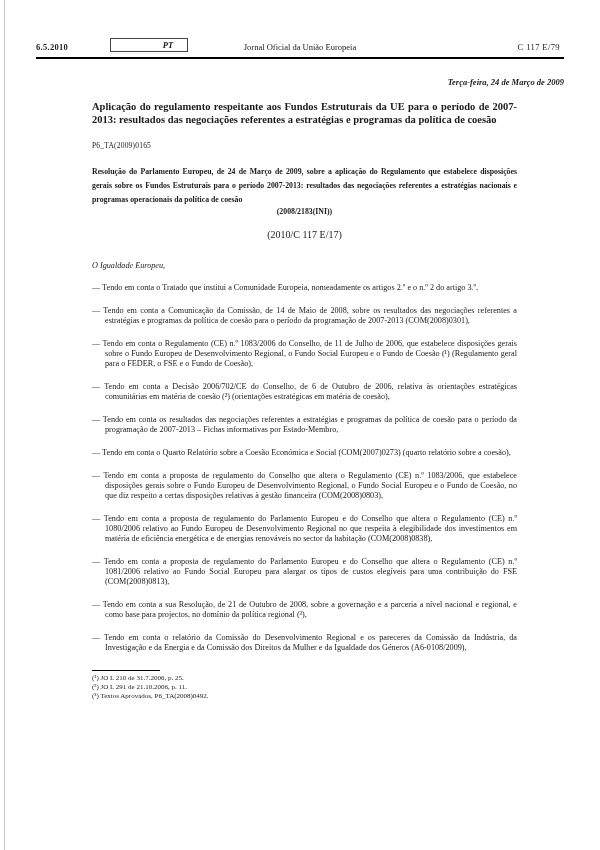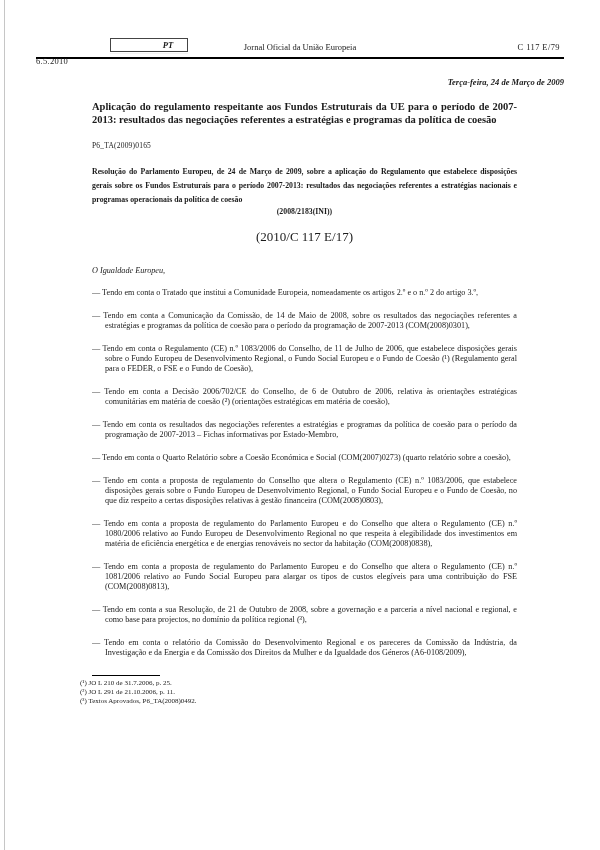--- a/index.html
+++ b/index.html
@@ -25,7 +25,7 @@
     height: 14px;
     font-size: 8.5px;
   }
-  .oj-header-date { position: absolute; left: 0; top: 15px; letter-spacing: .3px; }
+  .oj-header-date { position: absolute; left: 0; top: 1px; letter-spacing: .3px; font-weight: bold; }
   .lang-badge {
     position: absolute; left: 74px; top: -3px;
     width: 38px; height: 12px;

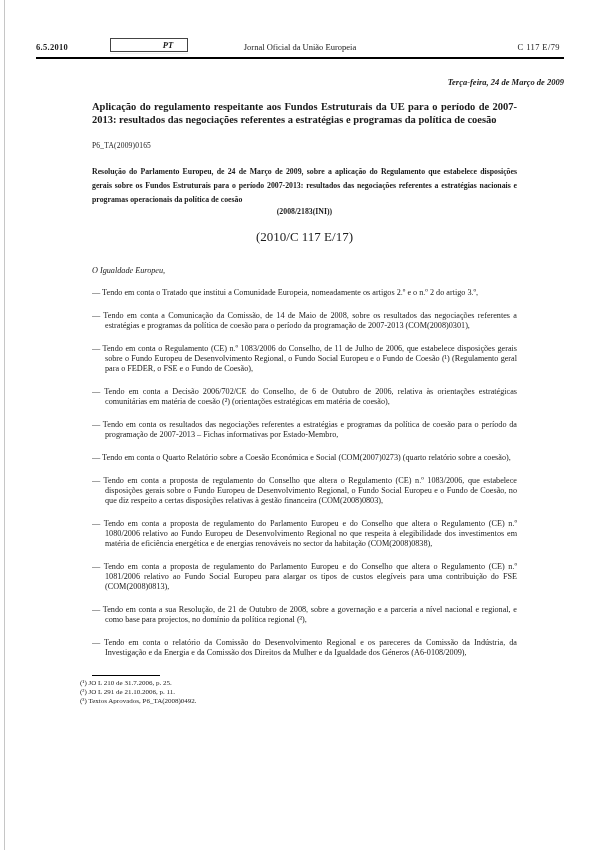--- a/index.html
+++ b/index.html
@@ -71,7 +71,7 @@
     line-height: 10px;
     text-align: center;
   }
-  .oj-ref-centered { margin-top: 12px; text-align: center; font-size: 13px; }
+  .oj-ref-centered { margin-top: 12px; text-align: center; font-size: 10px; }
   .intro-line { margin-top: 21px; font-style: italic; font-size: 8.2px; }
   .bullet {
     margin: 13px 0 0 0;

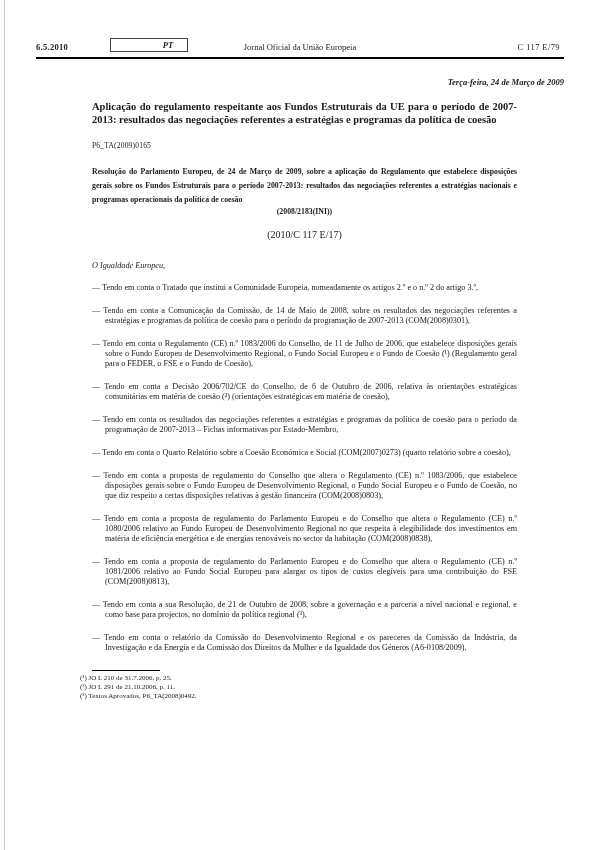--- a/index.html
+++ b/index.html
@@ -84,7 +84,7 @@
   
   .footnotes { margin: 17px 83px 0 92px; font-size: 7px; line-height: 9px; }
   .footnote-rule { width: 68px; border-top: 1px solid #000; margin-bottom: 3px; }
-  .footnote { text-indent: -12px; }
+  .footnote { padding-left: 12px; text-indent: -12px; }
 </style>
 </head>
 <body>

